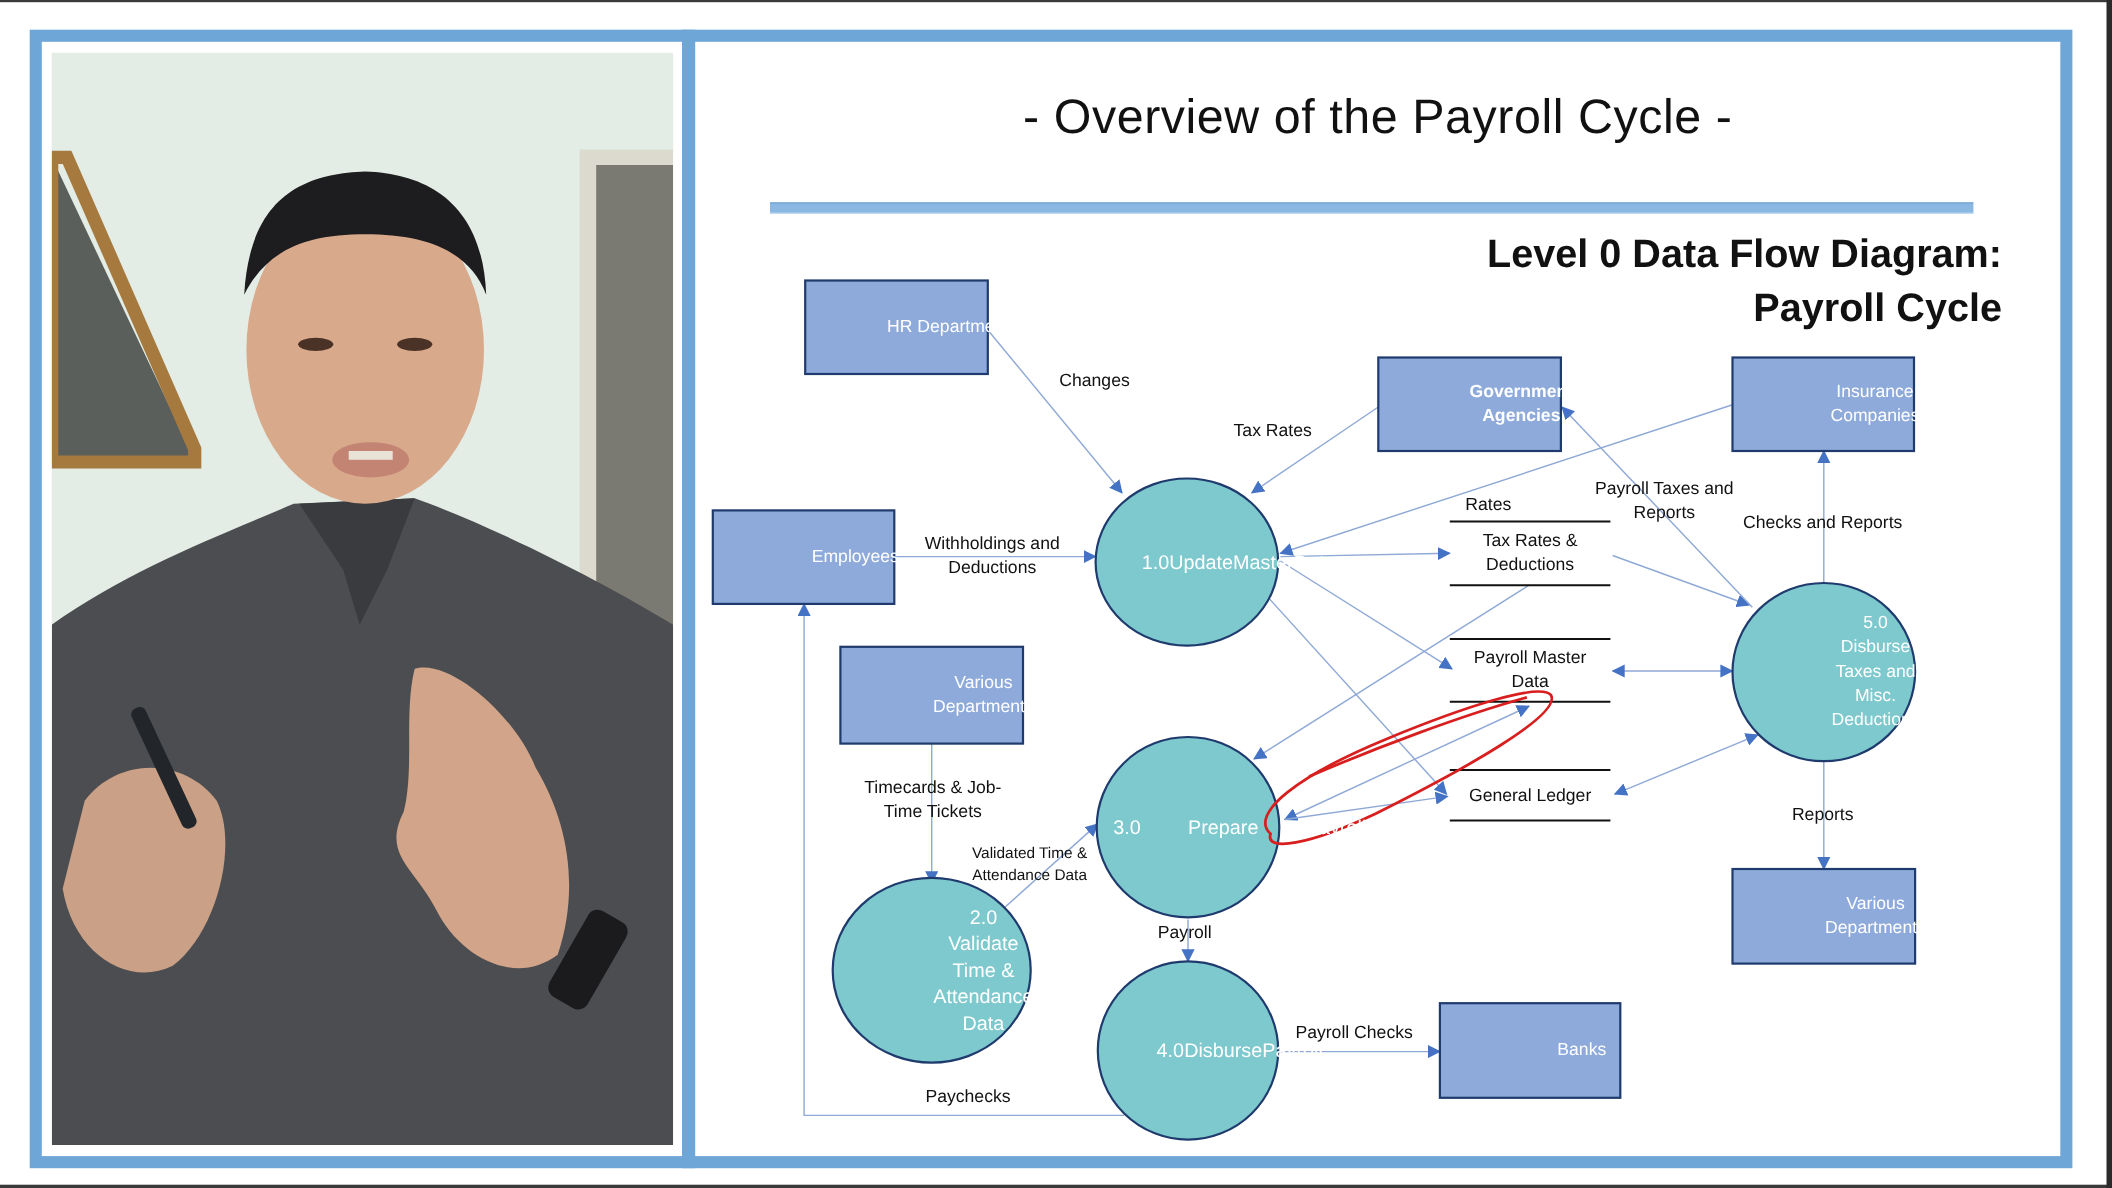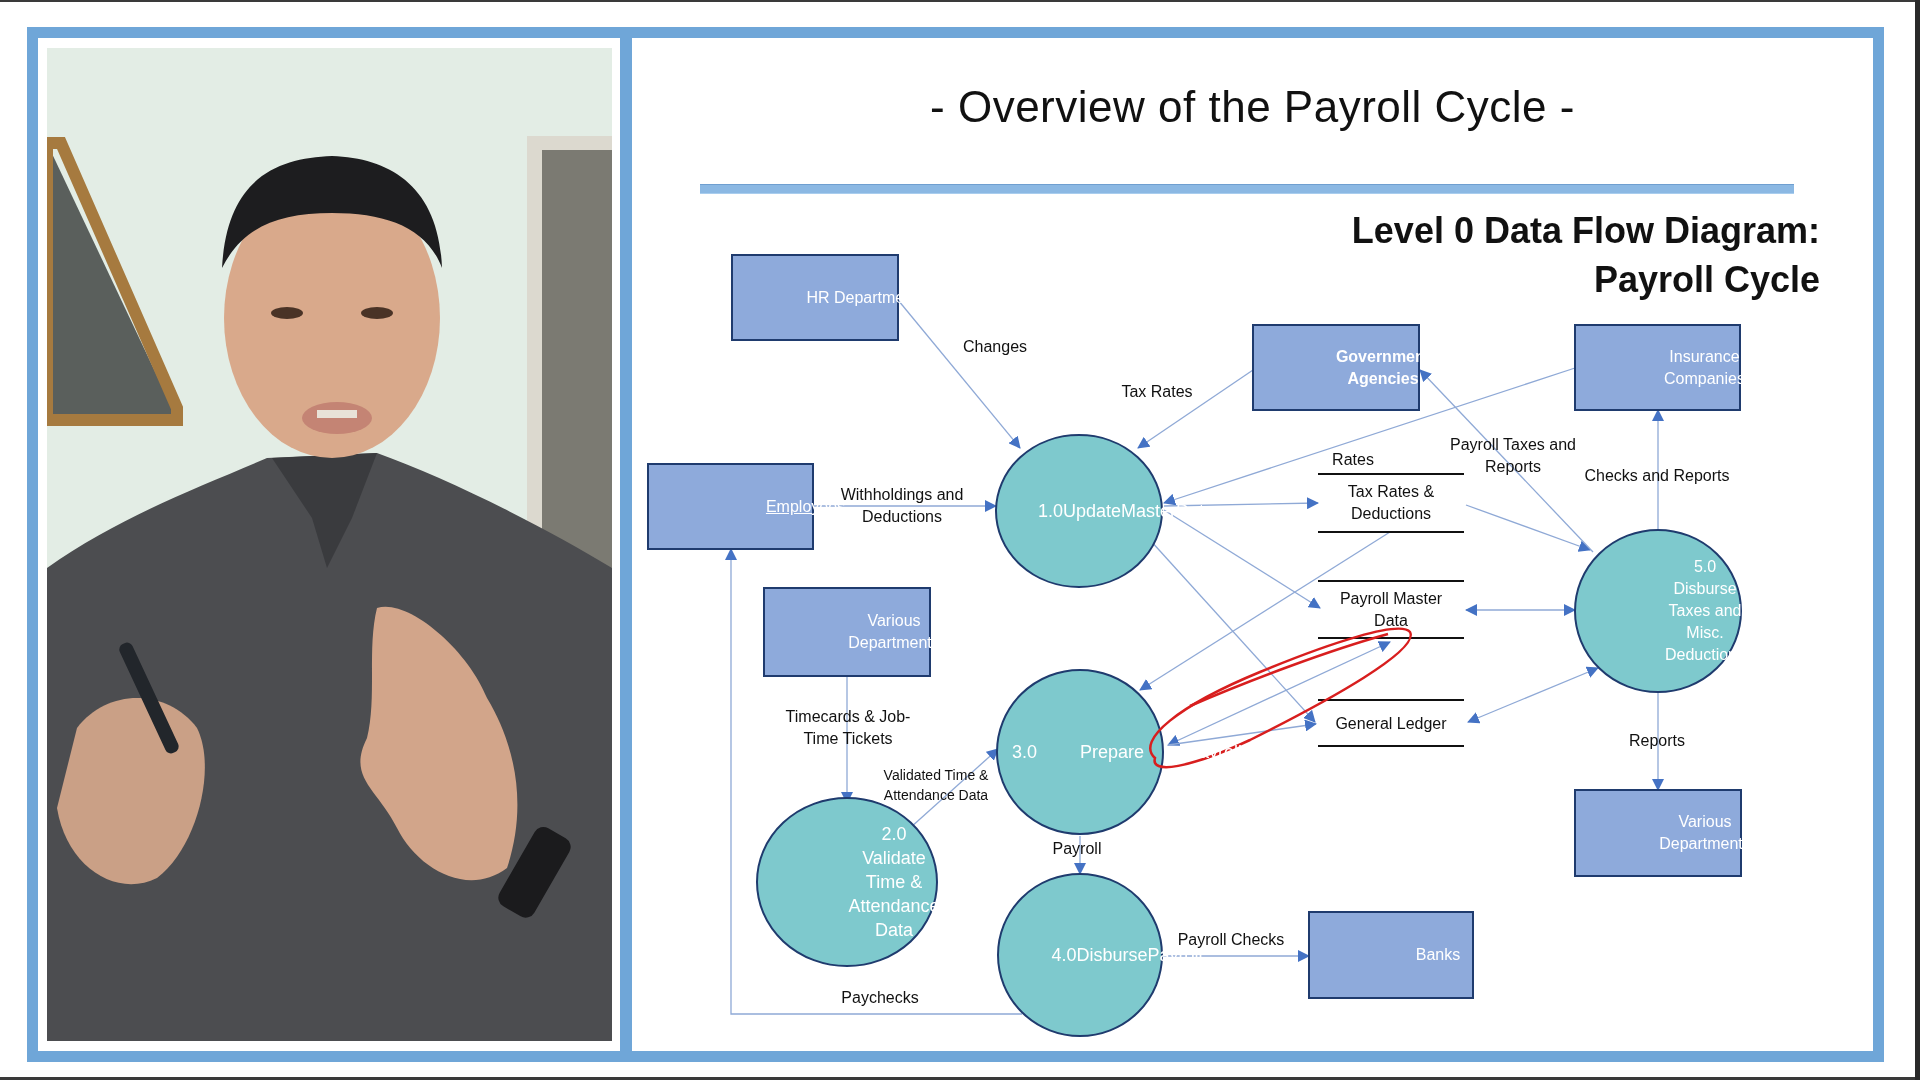--- a/index.html
+++ b/index.html
@@ -150,7 +150,7 @@
 </svg>
 
 <div class="entity-label" style="left:732px;top:255px;width:166px;height:85px;">HR Department</div>
-<div class="entity-label" style="left:676px;top:464px;width:165px;height:85px;text-decoration:underline;">Employees</div>
+<div class="entity-label" style="left:648px;top:464px;width:165px;height:85px;">Employees</div>
 <div class="entity-label" style="left:774px;top:588px;width:146px;height:88px;">Various Departments</div>
 <div class="entity-label" style="left:1263px;top:316px;width:146px;height:104px;font-weight:bold;">Government Agencies</div>
 <div class="entity-label" style="left:1590px;top:325px;width:135px;height:85px;">Insurance Companies</div>

